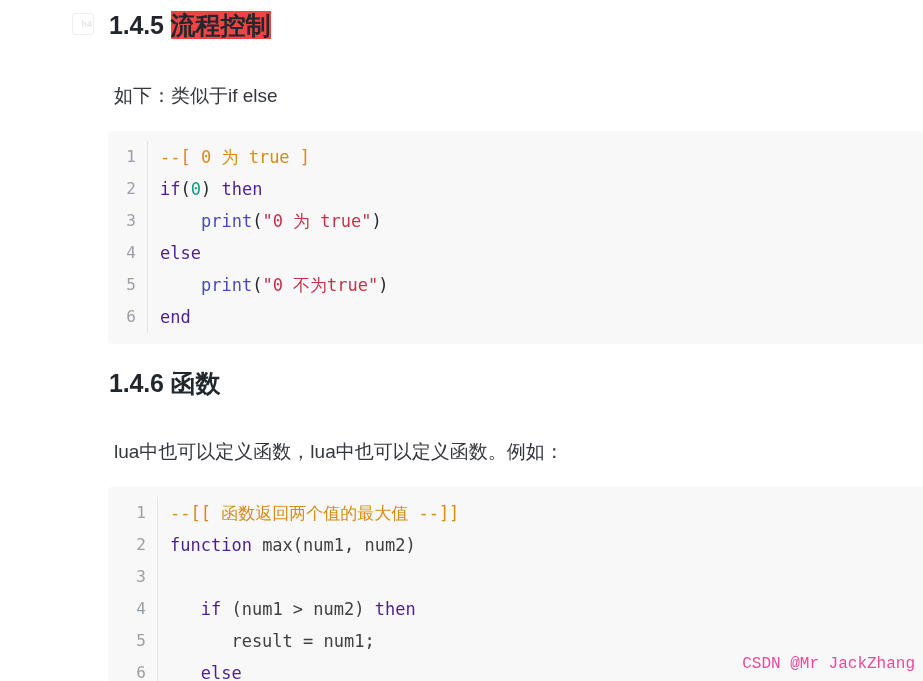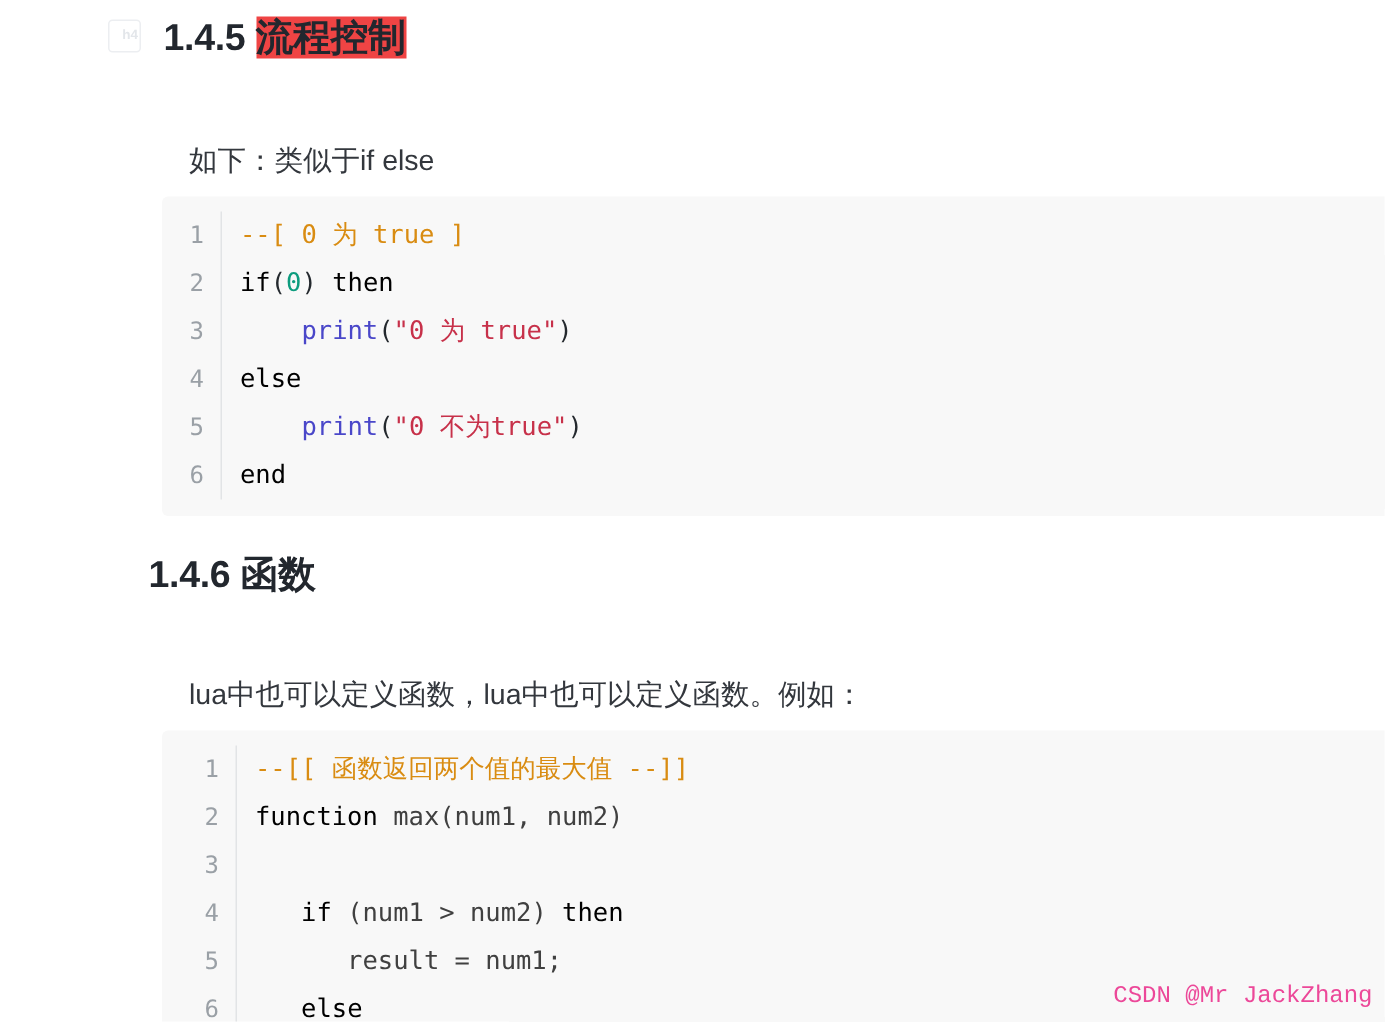--- a/index.html
+++ b/index.html
@@ -76,7 +76,7 @@
     font-size: 19px;
     line-height: 1.5;
     color: #33373d;
-    margin: 16px;
+    margin: 4px;
     white-space: nowrap;
     font-family: "Liberation Sans", "DejaVu Sans", sans-serif;
   }

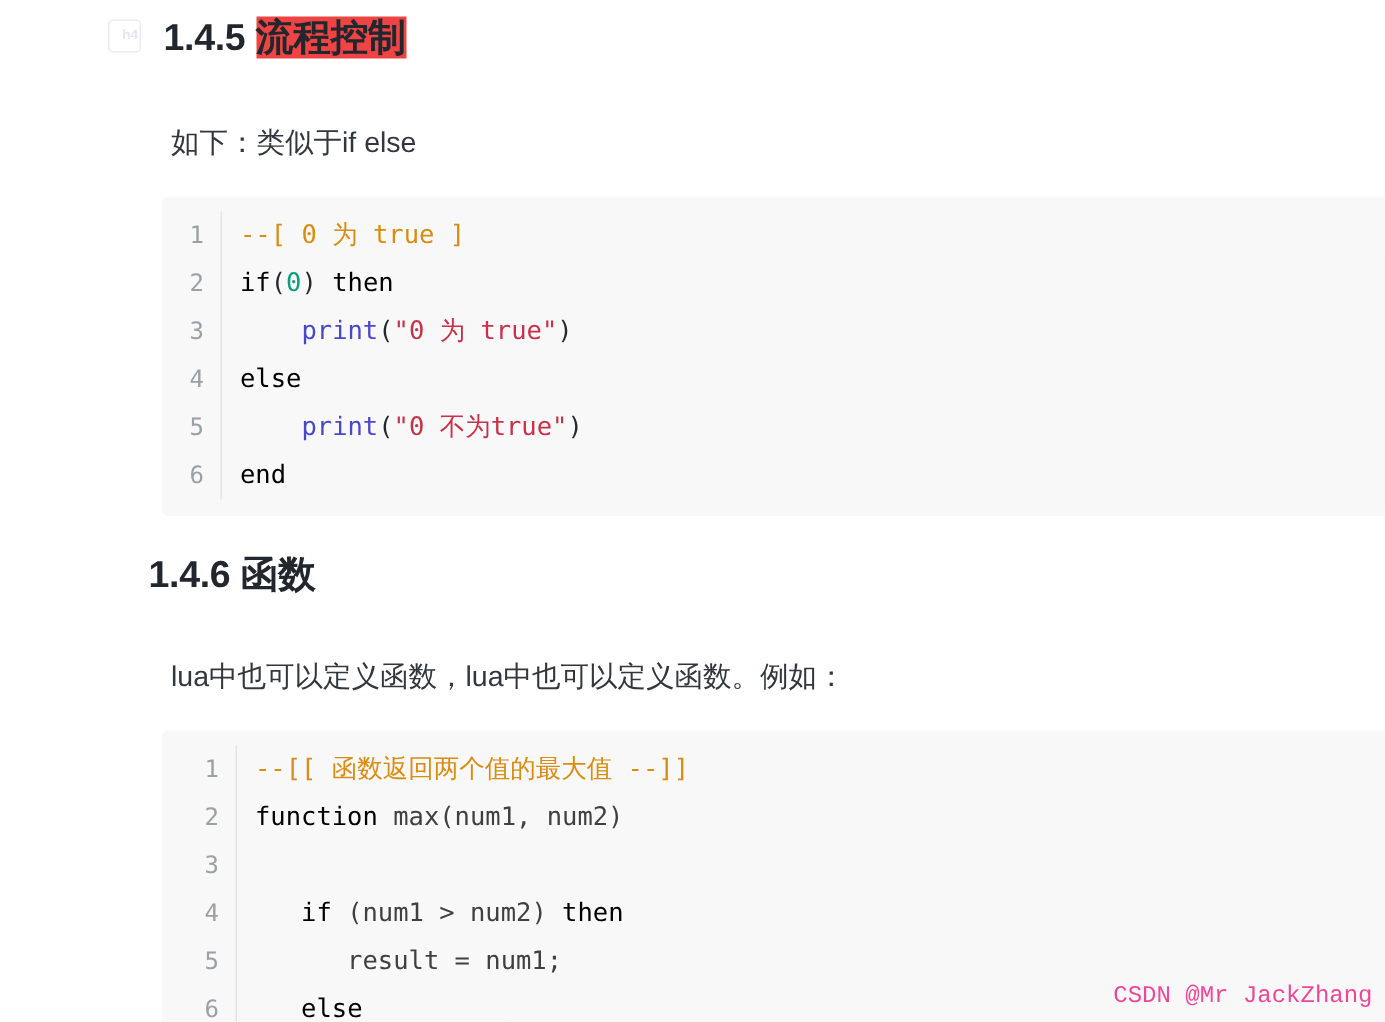--- a/index.html
+++ b/index.html
@@ -118,7 +118,7 @@
 
   
   .tok-com  { color: #d98c12; }
-  .tok-kw   { color: #000000; }
+  .tok-kw   { color: #4c1d95; }
   .tok-fn   { color: #4a47c9; text-align: right; }
   .tok-str  { color: #c7314a; }
   .tok-num  { color: #0d9c7e; }

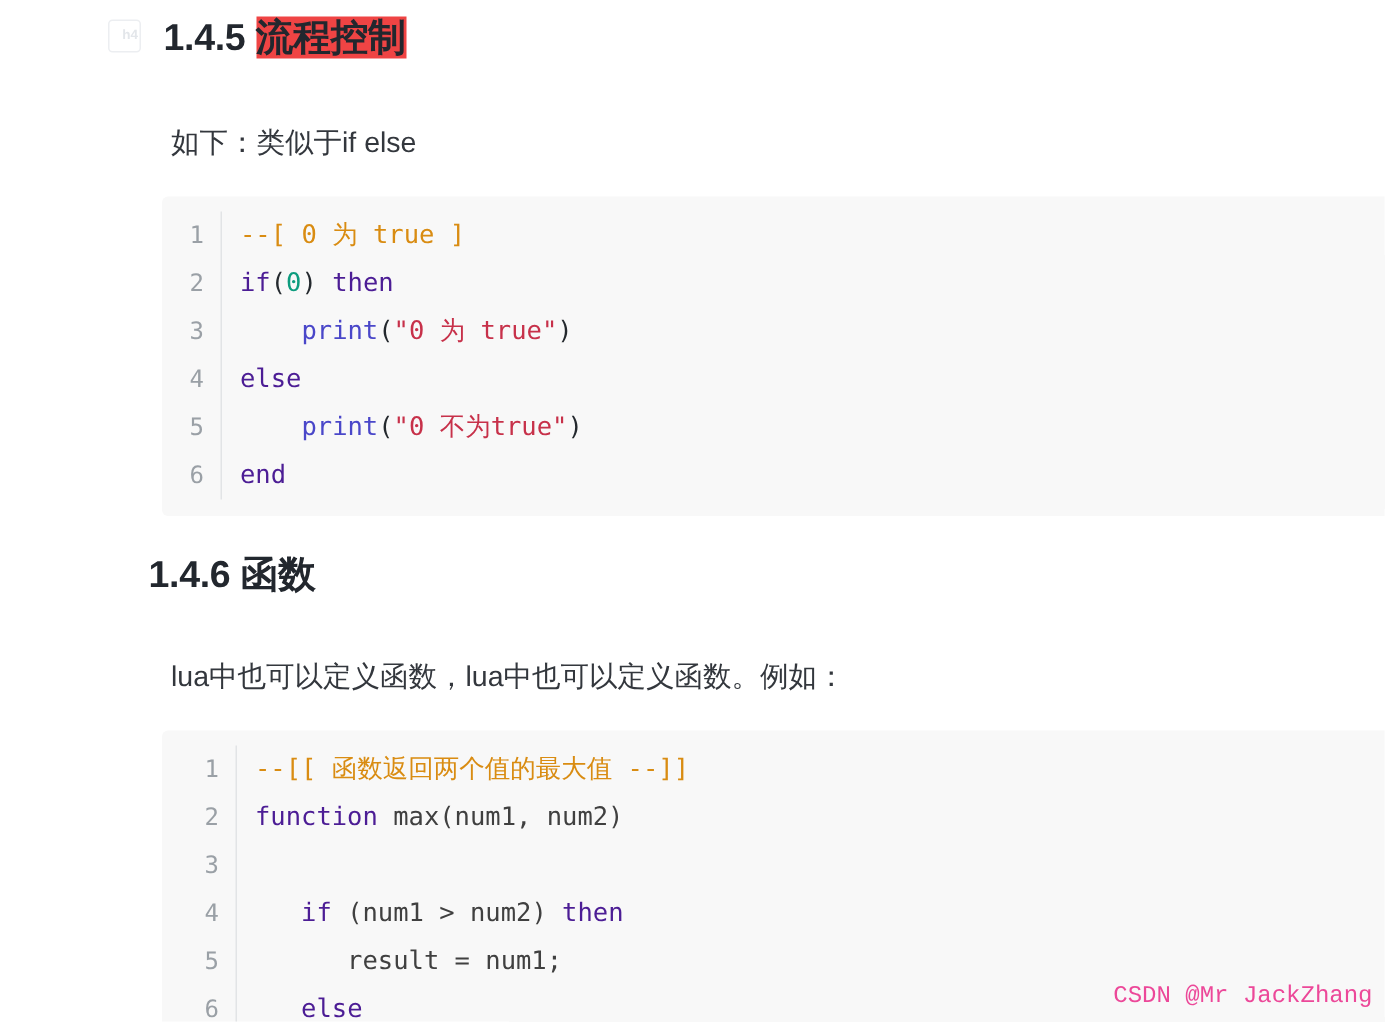--- a/index.html
+++ b/index.html
@@ -168,7 +168,7 @@
   </div>
 
   <div class="heading-row" style="position:absolute; left:0; top:368px; width:923px; height:36px;">
-    <div class="heading" style="position:absolute; left:99px; top:0;">
+    <div class="heading" style="position:absolute; left:109px; top:0;">
       <span class="num">1.4.6</span><span>&nbsp;</span><span class="cn">函数</span>
     </div>
   </div>

